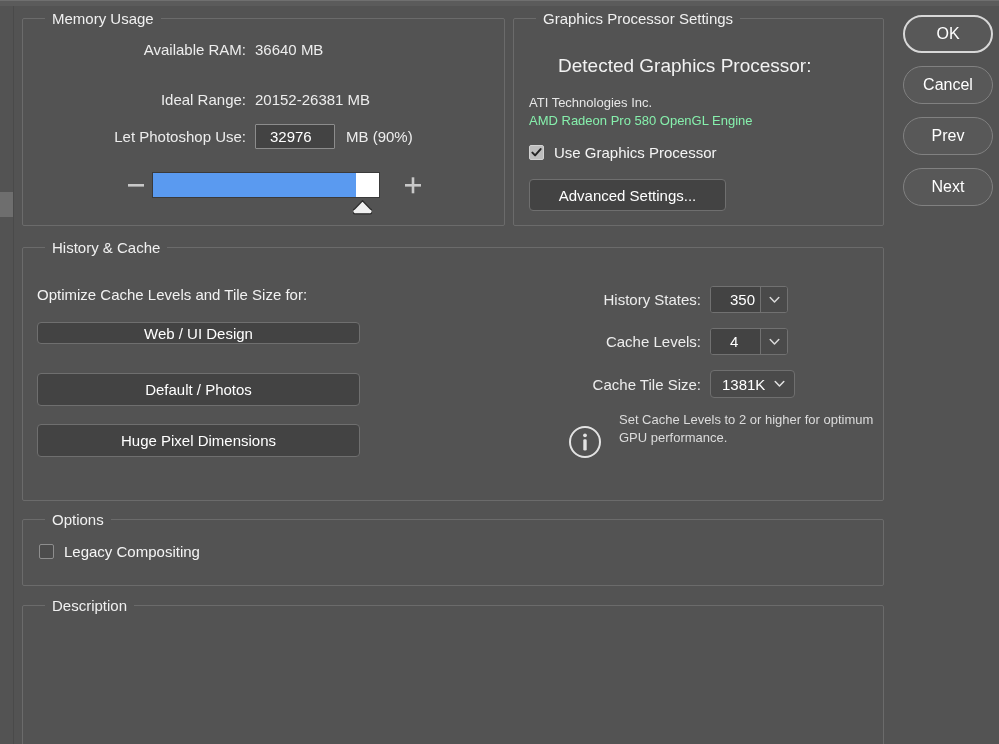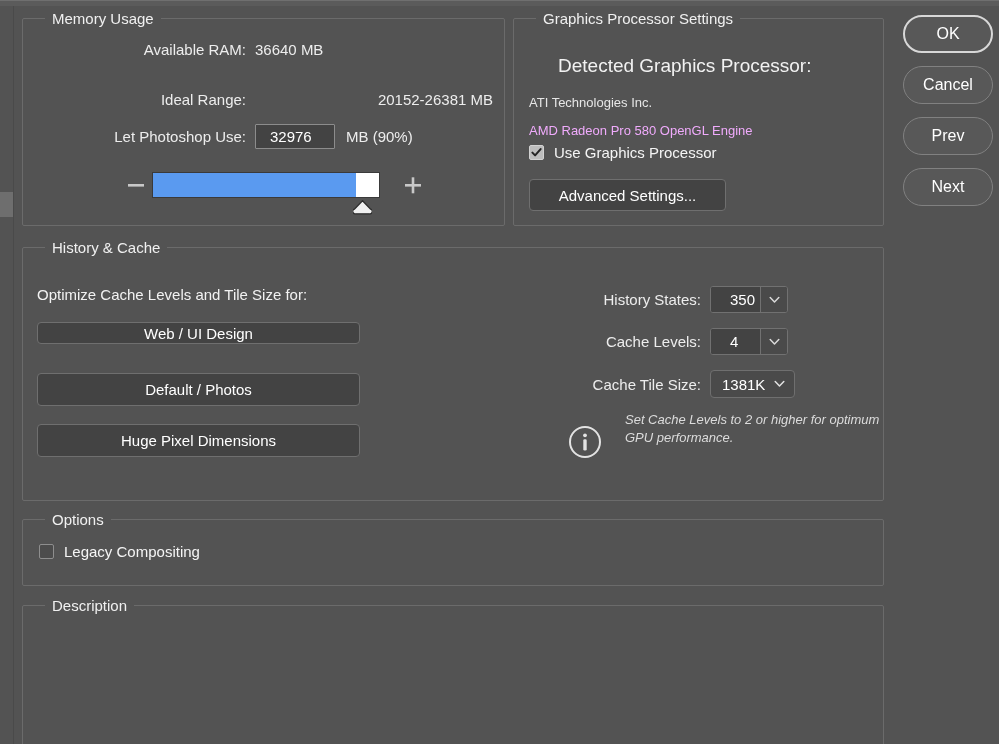--- a/index.html
+++ b/index.html
@@ -107,7 +107,7 @@
 
   
   #mem-ram    { left: 0;  top: 22px; width: 470px; }
-  #mem-ideal  { left: 0;  top: 72px; width: 470px; justify-content: space-between; }
+  #mem-ideal  { left: 0;  top: 72px; width: 470px; }
   #mem-use    { left: 0;  top: 105px; width: 470px; }
 
   #mem-ram .lbl-right,

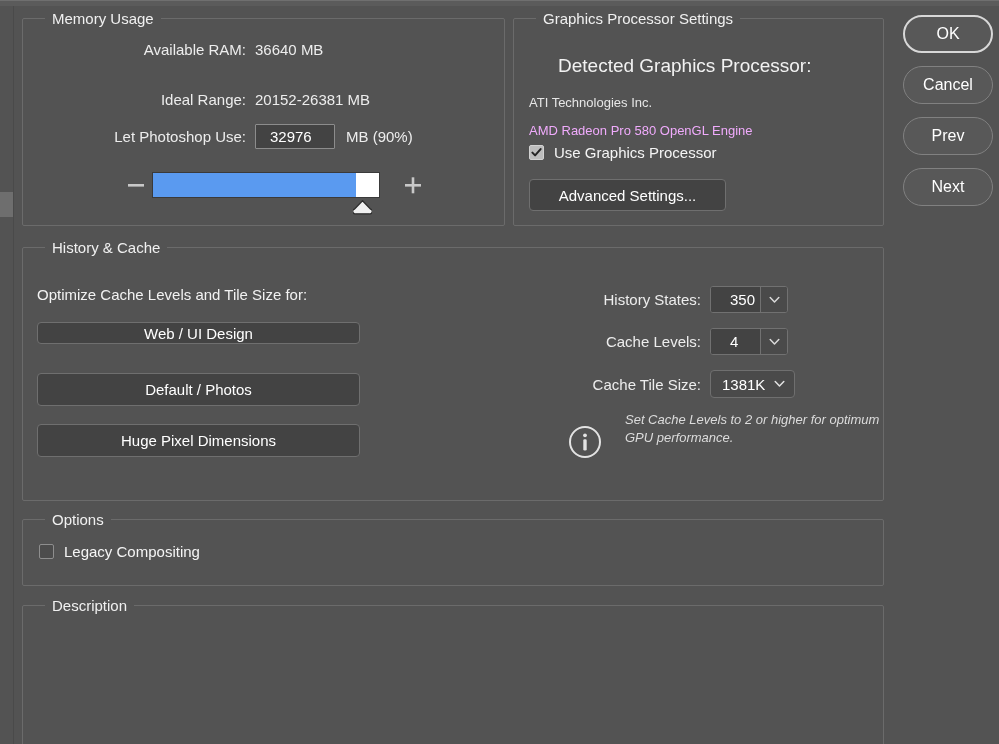--- a/index.html
+++ b/index.html
@@ -169,7 +169,7 @@
   
   #gp-detected-label { position: absolute; left: 15px; top: 36px; font-size: 19px; margin-left: 29px; }
   #gp-vendor { position: absolute; left: 15px; top: 76px; font-size: 13px; color: #e6e6e6; }
-  #gp-device { position: absolute; left: 15px; top: 104px; font-size: 13px; color: #f0abfc; }
+  #gp-device { position: absolute; left: 15px; top: 94px; font-size: 13px; color: #86efac; }
   #gp-checkrow { position: absolute; left: 15px; top: 125px; display: flex; align-items: center; }
   #gp-adv-btn {
     position: absolute;

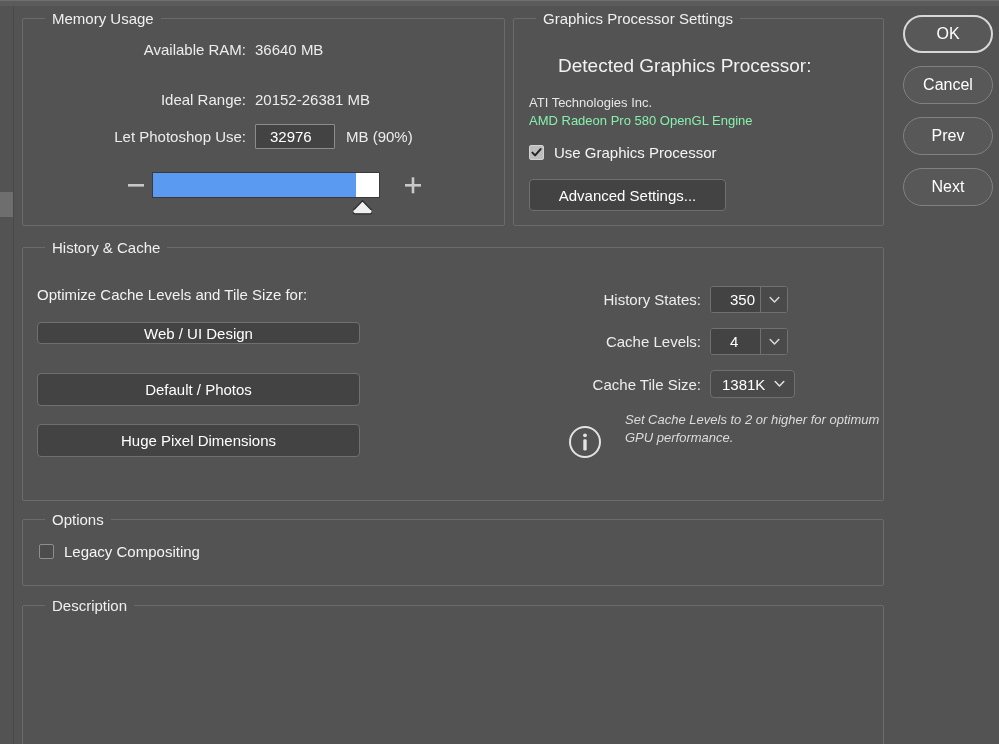--- a/index.html
+++ b/index.html
@@ -281,12 +281,11 @@
   }
   #hc-info-icon { margin-top: 14px; flex: 0 0 auto; }
   #hc-note-text {
-    margin-left: 23px;
+    margin-left: 17px;
     font-size: 13px;
     color: #dcdcdc;
     line-height: 18px;
     width: 260px;
-    font-style: italic;
   }
 
   

